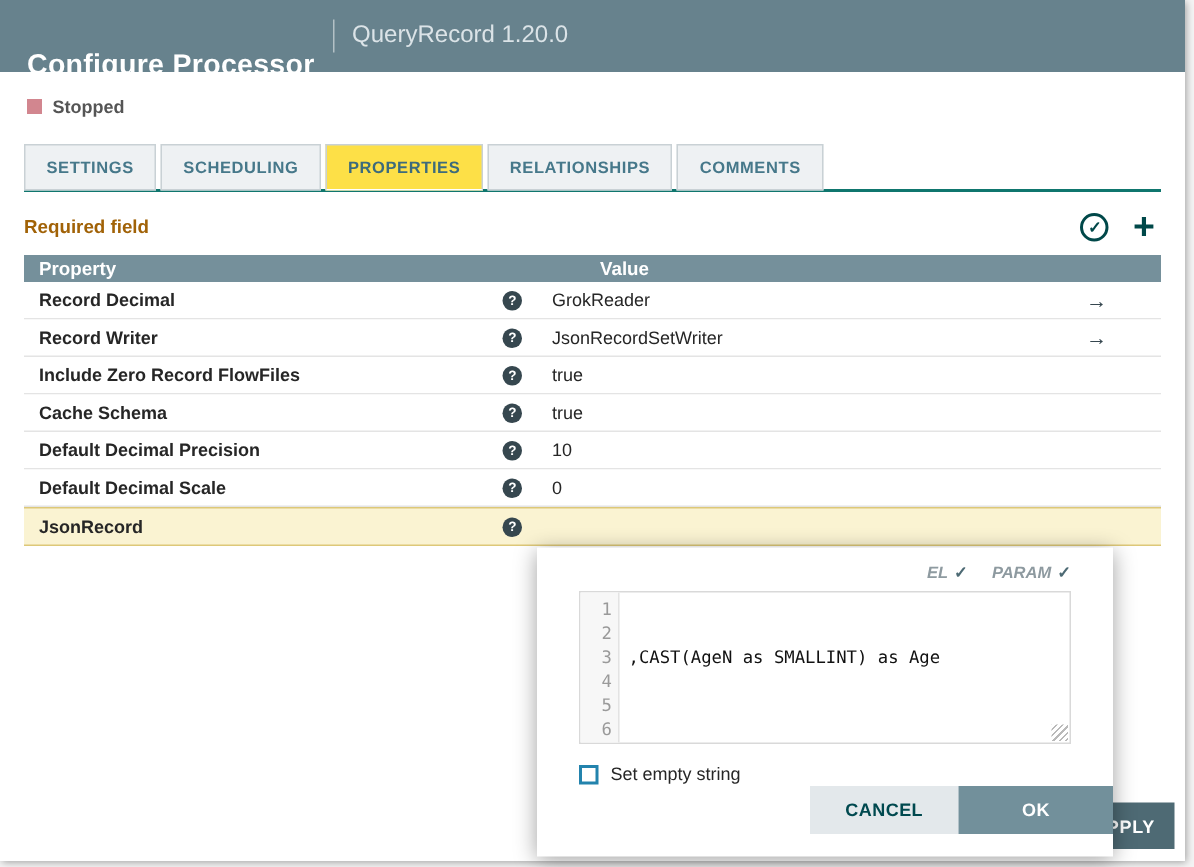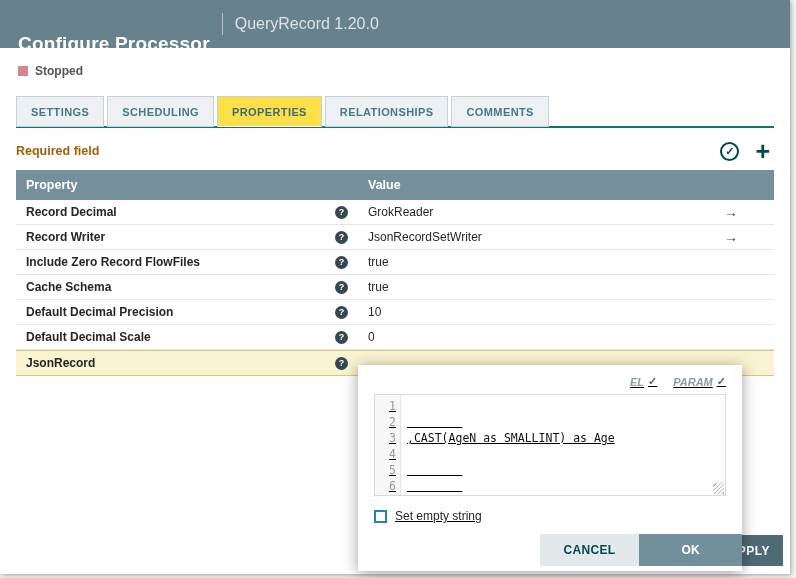--- a/index.html
+++ b/index.html
@@ -42,7 +42,7 @@
   .plus { color:#004849; font-size:25px; font-weight:bold; line-height:20px; cursor:pointer; }
   
   .table { margin:0 16px; }
-  .thead { display:flex; background:#75909B; color:#fff; font-size:12.5px; font-weight:bold; height:30px; align-items:center; }
+  .thead { display:flex; background:#75909B; color:#fff; font-size:12.5px; font-weight:bold; height:18px; align-items:center;gap:32px; }
   .c1 { width:342px; padding:0 10px; display:flex; align-items:center; justify-content:space-between; }
   .c2 { flex:1; padding-left:10px; }
   .c3 { width:86px; text-align:center; }

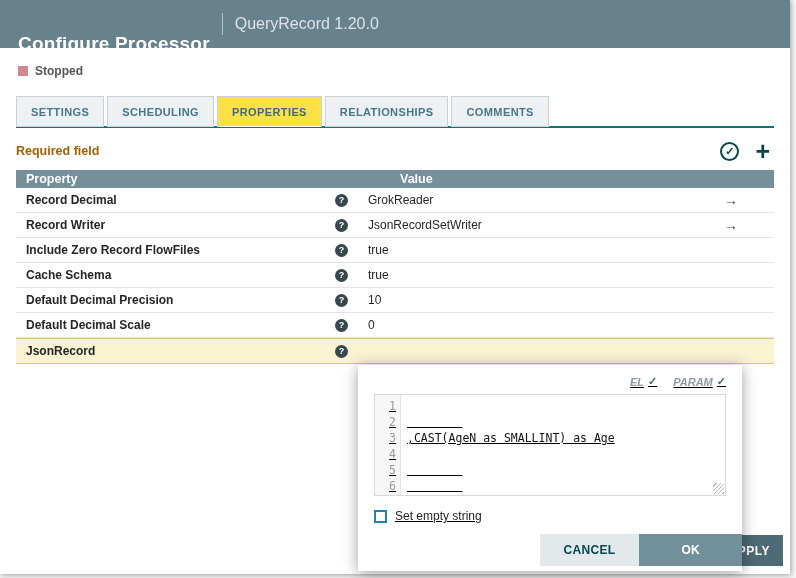--- a/index.html
+++ b/index.html
@@ -66,8 +66,7 @@
   .popup {
     position:absolute; left:358px; top:365px; width:384px; height:206px;
     background:#fff; box-shadow:0 2px 14px rgba(0,0,0,.38); z-index:5;
-    padding:10px 16px 0;
-    text-decoration:underline;
+    padding:10px 28px 0;
   }
   .badges { display:flex; justify-content:flex-end; gap:16px; align-items:center;
     font-size:11px; font-style:italic; font-weight:bold; color:#8e9aa0; }

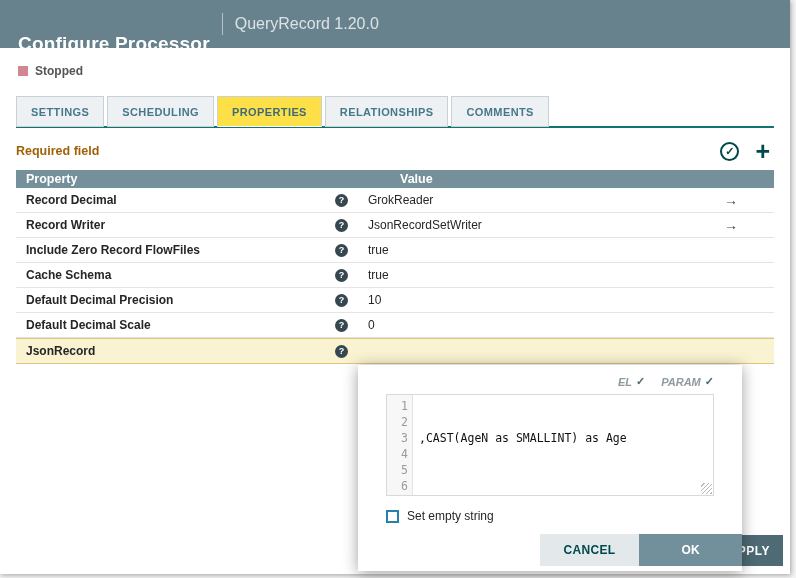--- a/index.html
+++ b/index.html
@@ -86,7 +86,7 @@
   .chkrow { display:flex; align-items:center; gap:8px; margin-top:13px; }
   .chk { width:13px; height:13px; border:2px solid #2383ad; background:#fff; flex:none; cursor:pointer; }
   .chklabel { font-size:12px; color:#262626; }
-  .pbtns { position:absolute; right:0; bottom:5px; display:flex; }
+  .pbtns { position:absolute; right:0; bottom:15px; display:flex; }
   .pbtn { height:32px; border:none; font-size:12px; font-weight:bold; letter-spacing:.3px; cursor:pointer;
     font-family:"Liberation Sans", sans-serif; }
   .btn-cancel { background:#E3E8EB; color:#00494f; padding:0 24px; }

